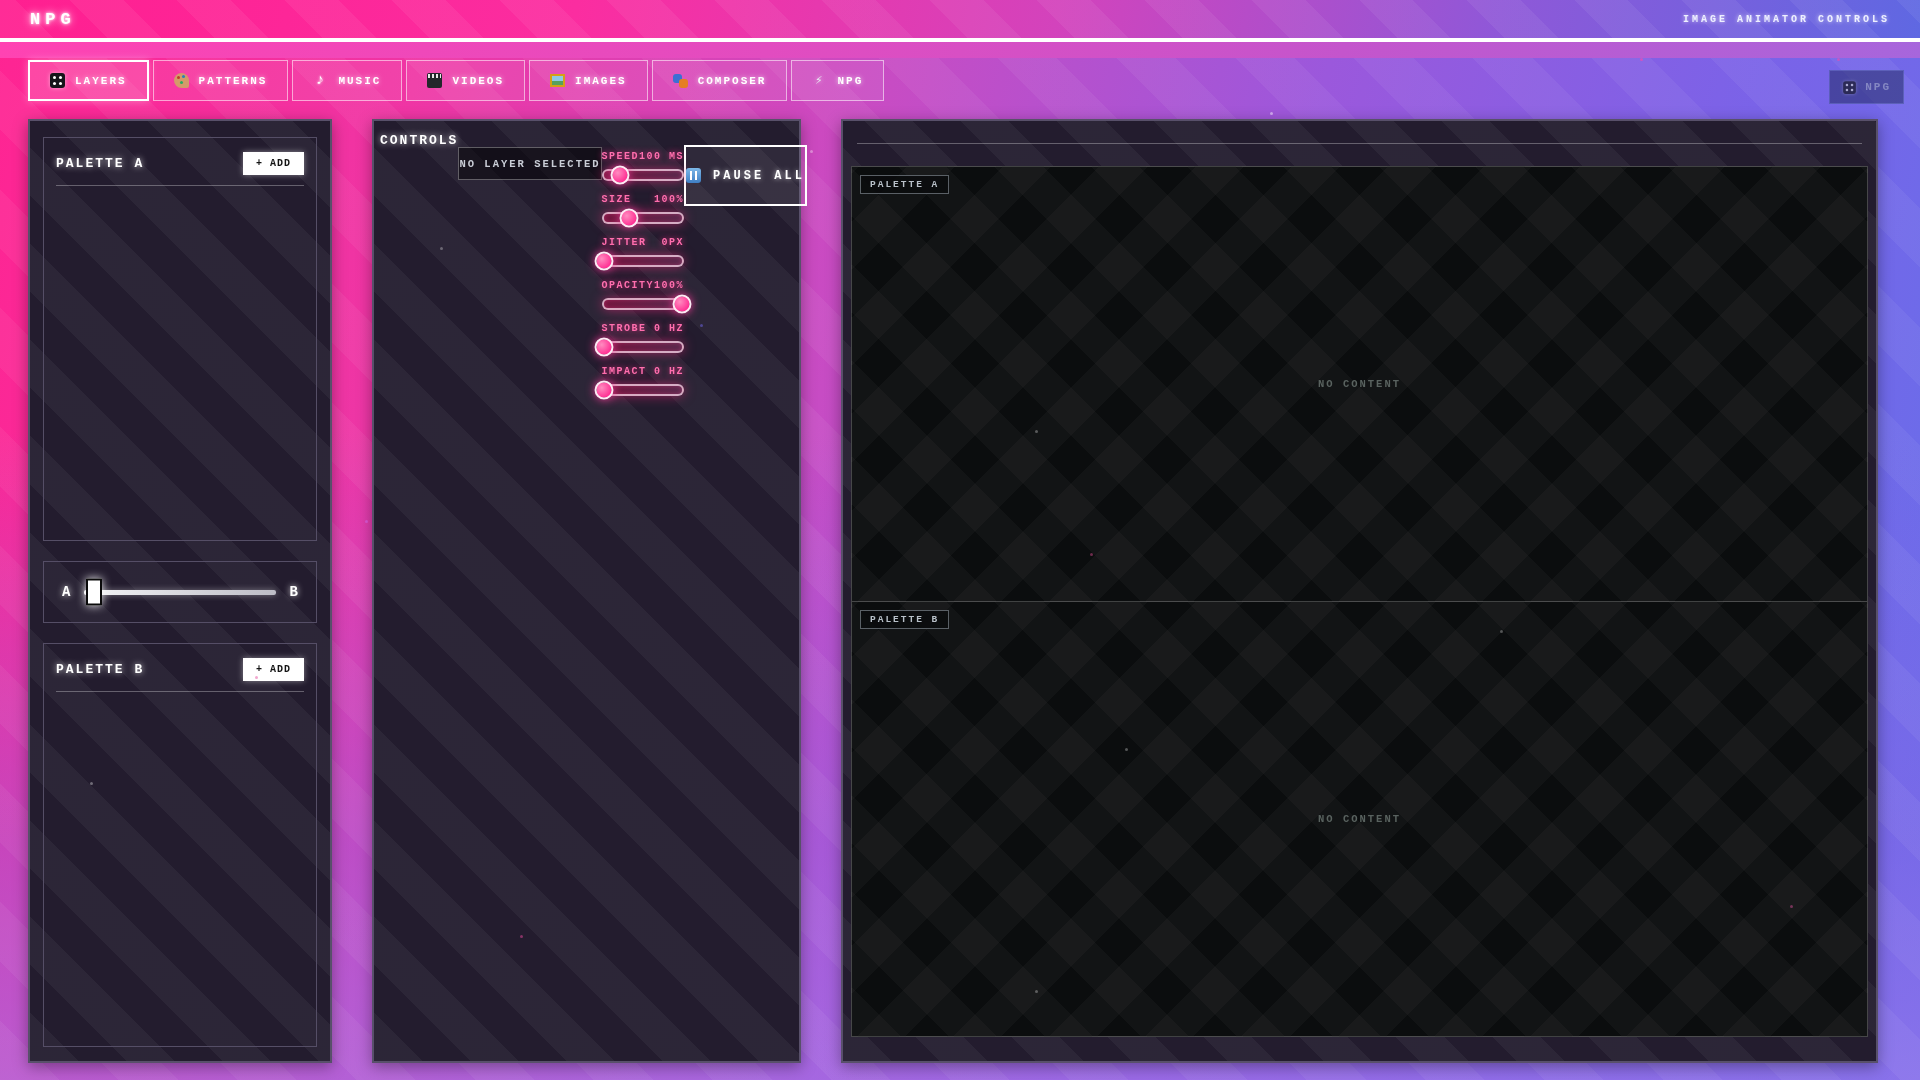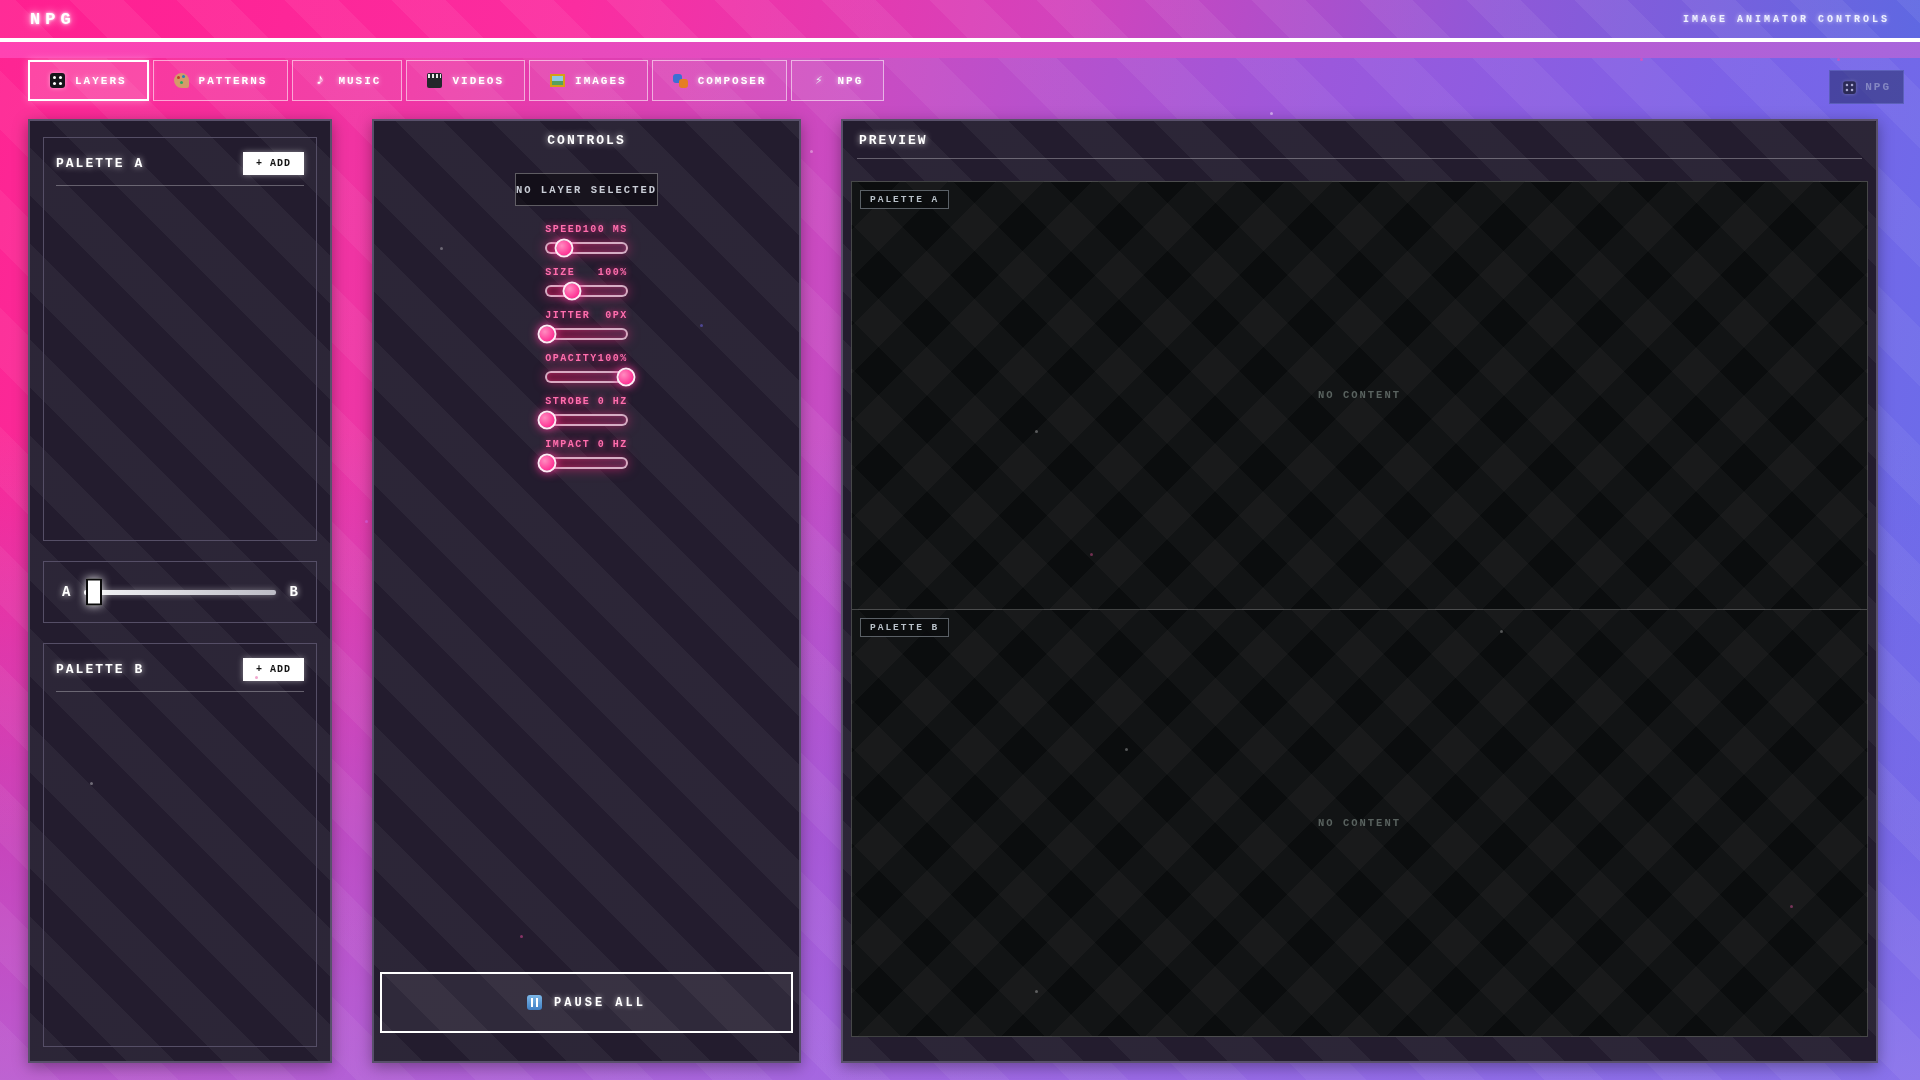--- a/index.html
+++ b/index.html
@@ -76,7 +76,7 @@
     box-shadow:0 4px 14px rgba(0,0,0,0.35);
   }
   .left-panel { width:304px; padding:16px 13px 14px; display:flex; flex-direction:column; gap:20px; }
-  .controls-panel { width:429px; padding:12px 6px 28px; display:flex; flex-direction:column;align-items:center; }
+  .controls-panel { width:429px; padding:12px 6px 28px; display:flex; flex-direction:row; }
   .preview-panel { flex:1; padding:12px 6px 0; display:flex; flex-direction:column; }
   .panel-title { color:#fff; font-size:13px; letter-spacing:2px; text-shadow:0 0 6px rgba(255,255,255,.8); white-space:nowrap; }
   .divider { height:1px; background:rgba(255,255,255,0.3); margin:10px 0 0; }

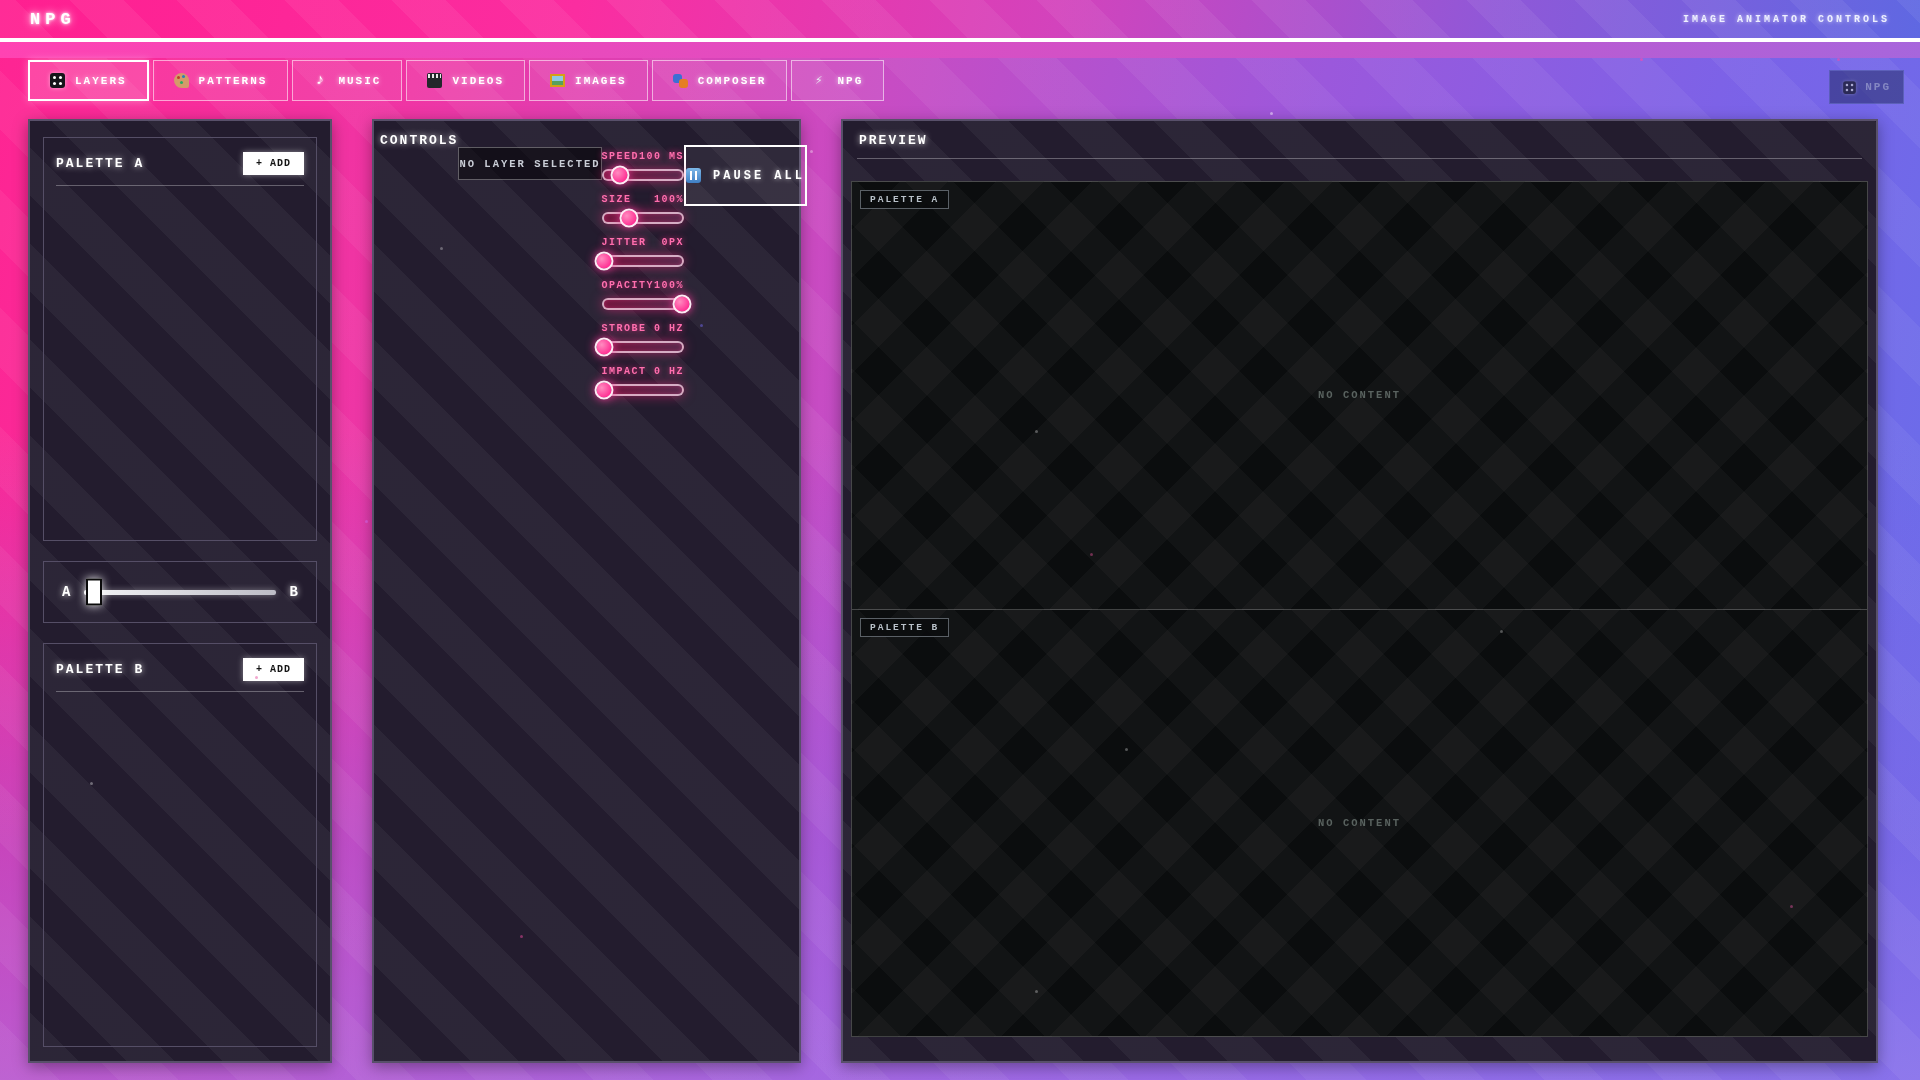--- a/index.html
+++ b/index.html
@@ -318,7 +318,6 @@
     </section>
 
     <section class="panel preview-panel">
-      <div class="panel-title">PREVIEW</div>
       <div class="divider"></div>
       <div class="preview-stack">
         <div class="dark-area preview-section">

